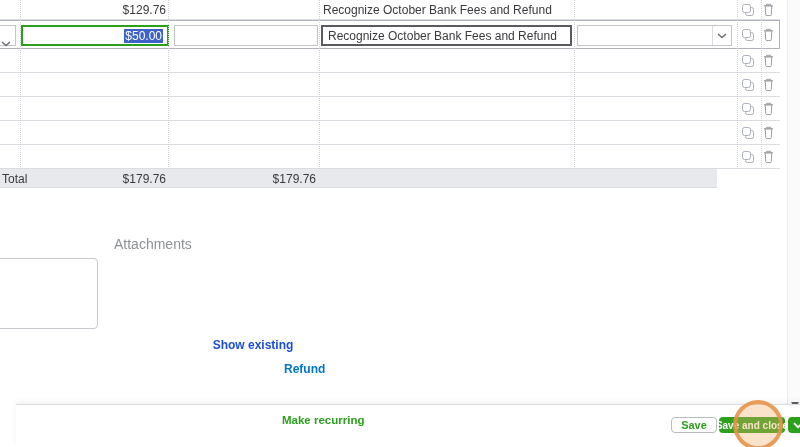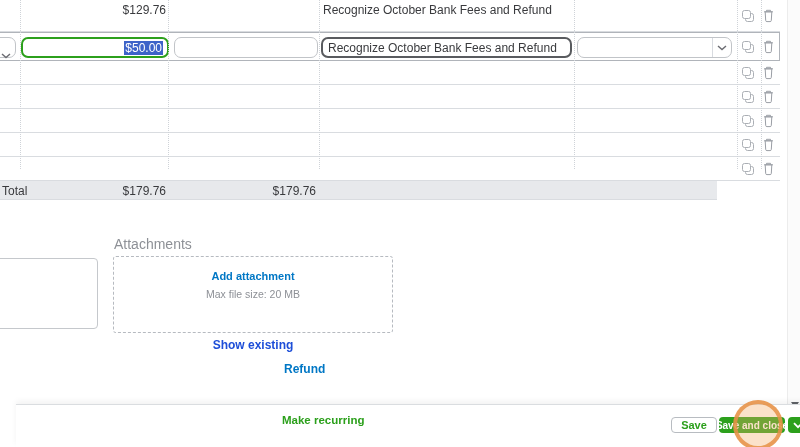--- a/index.html
+++ b/index.html
@@ -10,7 +10,7 @@
   
   .jtable { position:absolute; left:0; top:0; width:780px; }
   .trow { position:relative; width:780px; border-bottom:1px solid #d9dce0; background:#fff; }
-  .trow.first { height:32px; }
+  .trow.first { height:20px; }
   .trow.empty { height:24px; }
   .trow.active { height:29px; border:1px solid #b0b4ba; border-left:none; }
   .cell-text { position:absolute; font-size:12px; color:#393a3d; white-space:nowrap; }

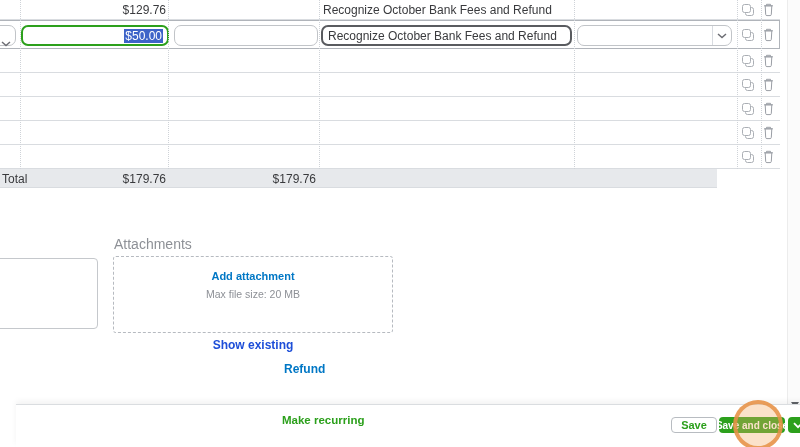--- a/index.html
+++ b/index.html
@@ -21,7 +21,7 @@
   .vline { position:absolute; top:0; height:169px; width:0; border-left:1px dotted #cfd3d8; }
 
   
-  .fld { position:absolute; top:4px; height:21px; background:#fff; border:1px solid #c1c4c8; border-radius:7px; }
+  .fld { position:absolute; top:4px; height:21px; background:#fff; border:1px solid #c1c4c8; border-radius:0; }
   .fld-acct { left:-30px; width:46px; }
   .fld-acct .chev { position:absolute; right:4px; top:7px; }
   .fld-debit { left:21px; width:148px; border:2px solid #2ca01c; display:flex; align-items:center; justify-content:flex-end; padding-right:4px; }

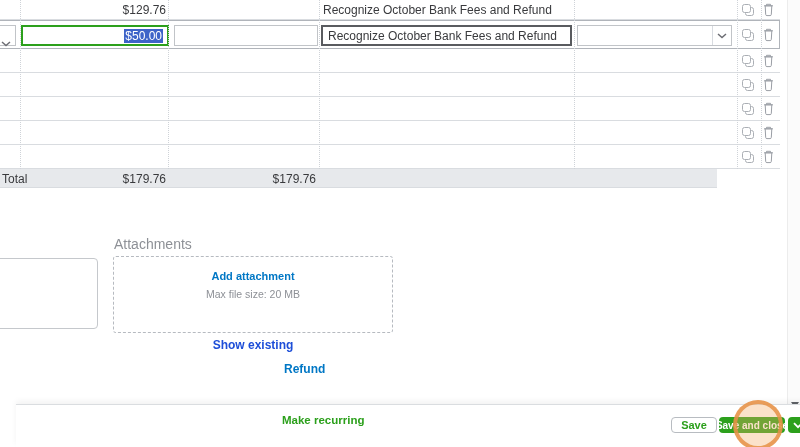--- a/index.html
+++ b/index.html
@@ -215,10 +215,6 @@
   <div class="memo-box"></div>
 
   <div class="attach-label">Attachments</div>
-  <div class="attach-box">
-    <div class="attach-add">Add attachment</div>
-    <div class="attach-max">Max file size: 20 MB</div>
-  </div>
   <div class="show-existing">Show existing</div>
   <div class="privacy">Refund</div>
 

